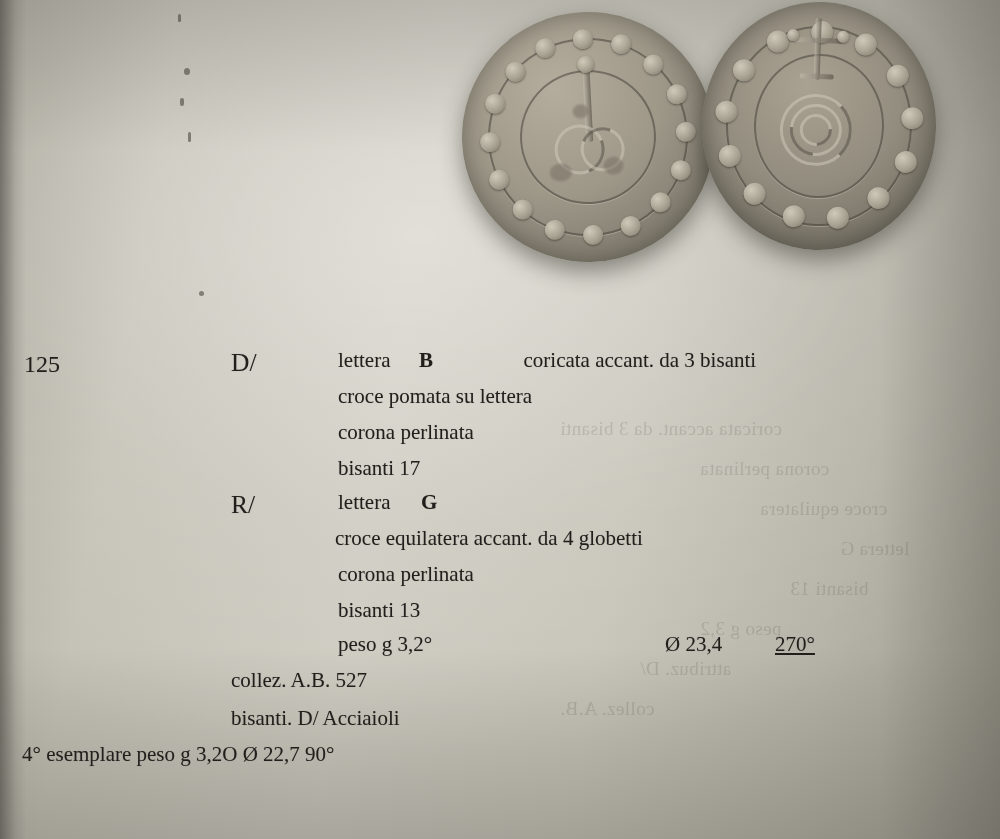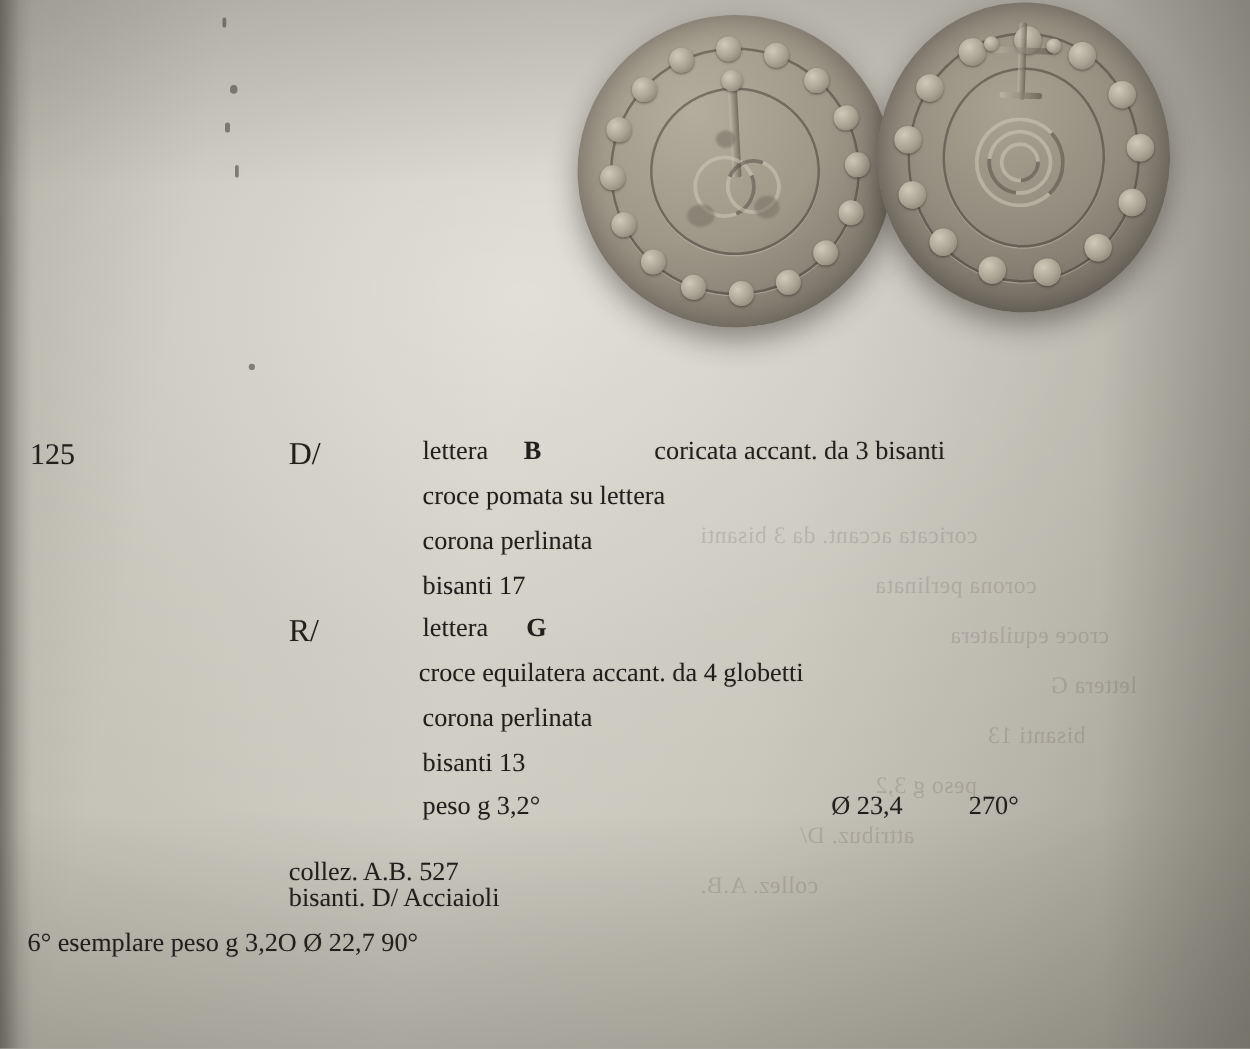--- a/index.html
+++ b/index.html
@@ -288,7 +288,7 @@
 
     <div class="line" style="left:338px; top:304px;">peso g 3,2°</div>
     <div class="line" style="left:665px; top:304px;text-align:right;">Ø 23,4</div>
-    <div class="line" style="left:775px; top:304px;">270°</div>
+    <div class="line" style="left:775px; top:304px;text-decoration:underline;">270°</div>
 
     <div class="line" style="left:231px; top:357px;text-align:right;">collez. A.B. 527</div>
     <div class="line" style="left:231px; top:378px;">bisanti. D/ Acciaioli</div>

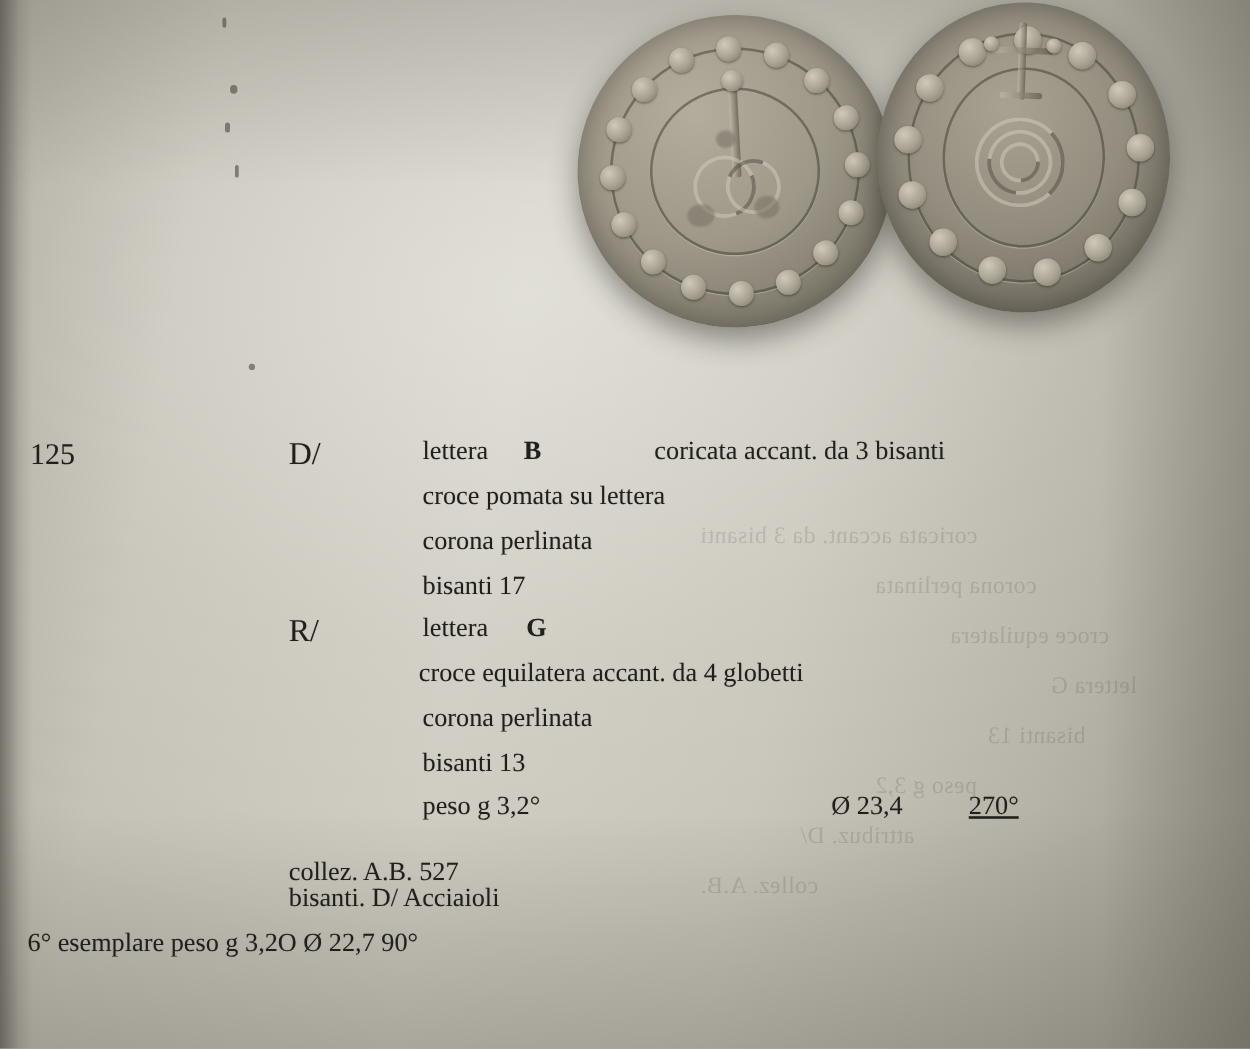--- a/index.html
+++ b/index.html
@@ -290,7 +290,7 @@
     <div class="line" style="left:665px; top:304px;text-align:right;">Ø 23,4</div>
     <div class="line" style="left:775px; top:304px;text-decoration:underline;">270°</div>
 
-    <div class="line" style="left:231px; top:357px;text-align:right;">collez. A.B. 527</div>
+    <div class="line" style="left:231px; top:340px;text-align:right;">collez. A.B. 527</div>
     <div class="line" style="left:231px; top:378px;">bisanti. D/ Acciaioli</div>
     <div class="line" style="left:22px; top:414px;">6° esemplare peso g 3,2O   Ø 22,7     90°</div>
   </div>

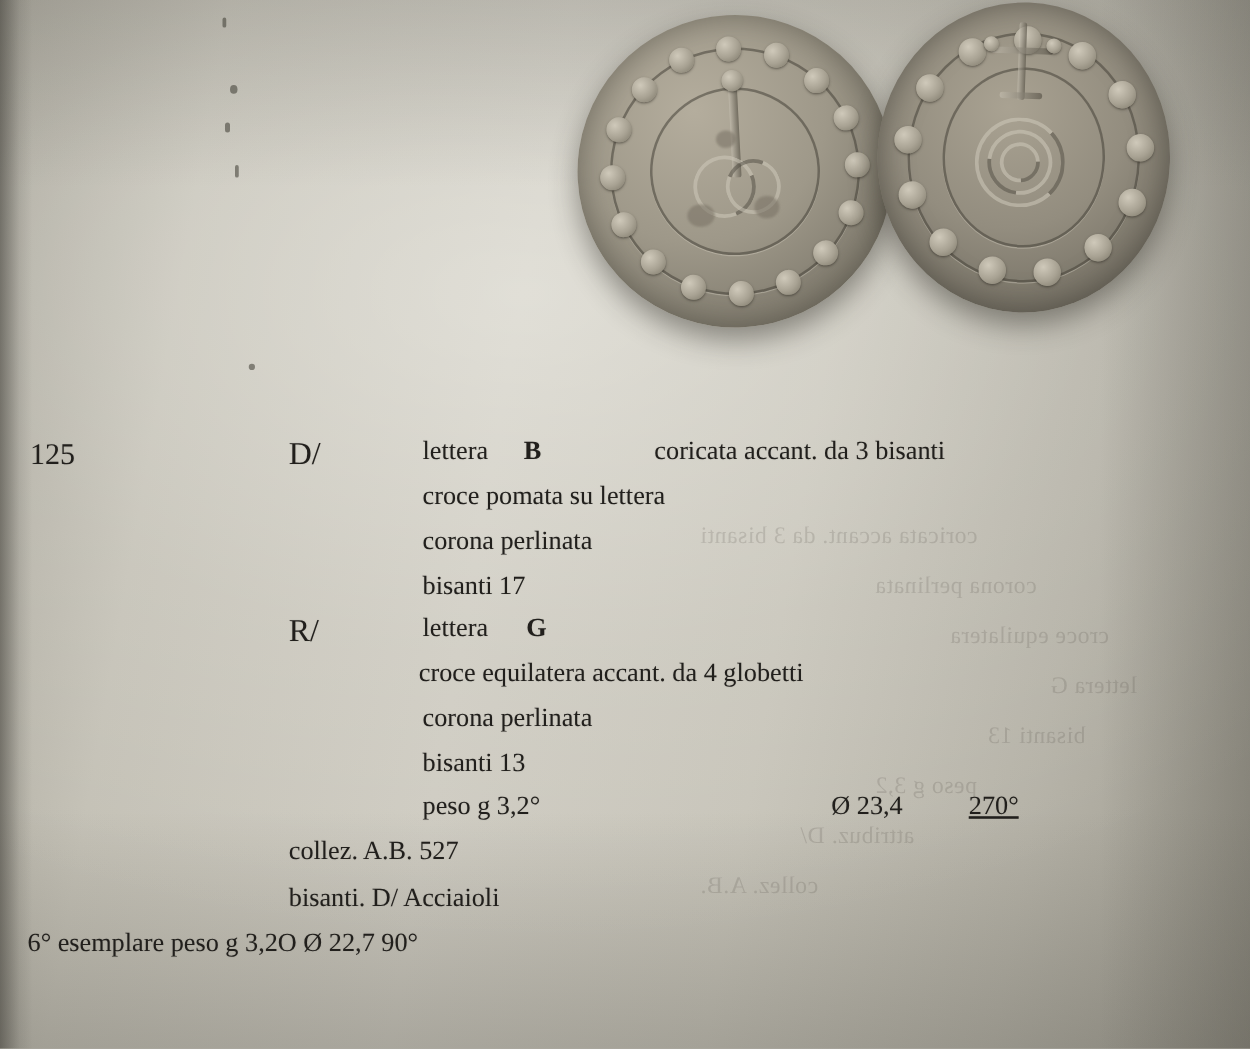--- a/index.html
+++ b/index.html
@@ -292,7 +292,7 @@
 
     <div class="line" style="left:231px; top:340px;text-align:right;">collez. A.B. 527</div>
     <div class="line" style="left:231px; top:378px;">bisanti. D/ Acciaioli</div>
-    <div class="line" style="left:22px; top:414px;">6° esemplare peso g 3,2O   Ø 22,7     90°</div>
+    <div class="line" style="left:22px; top:414px;">4° esemplare peso g 3,2O   Ø 22,7     90°</div>
   </div>
 
 </div>

